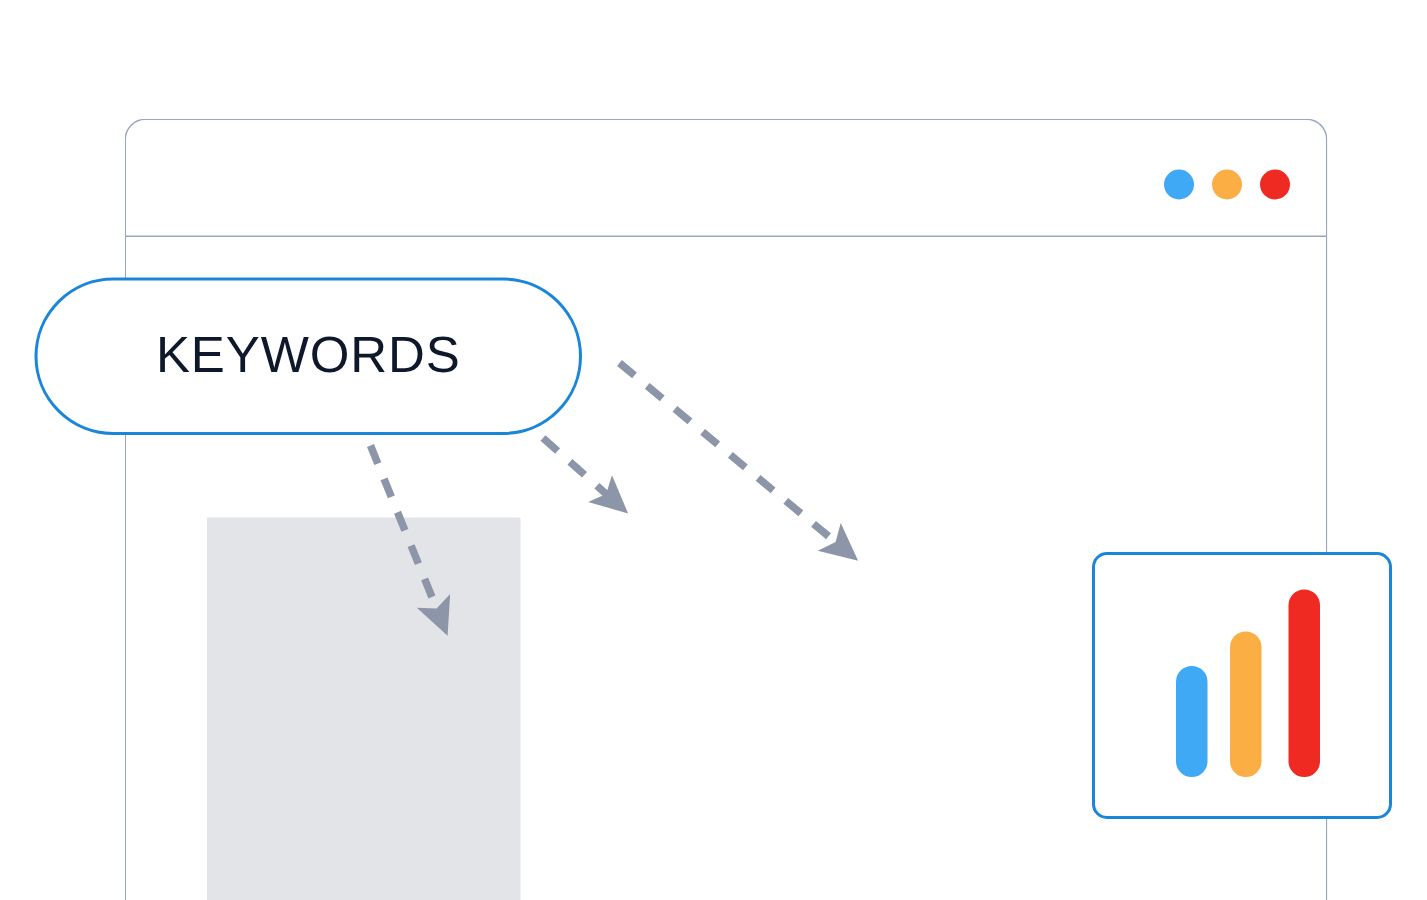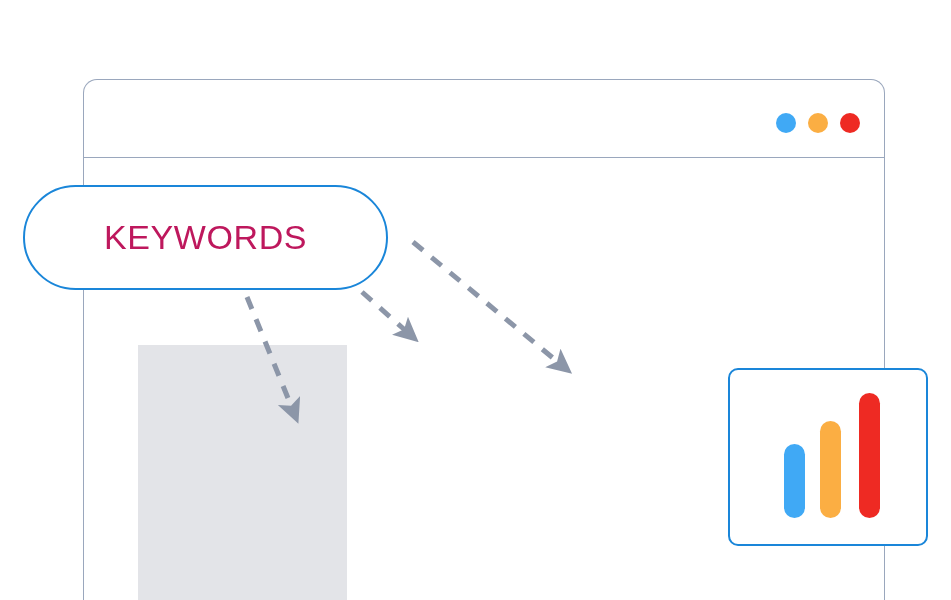--- a/index.html
+++ b/index.html
@@ -83,7 +83,7 @@
     justify-content: center;
   }
   .keywords-label {
-    color: #be185d;
+    color: #0f172a;
     font-size: 34px;
     font-weight: 400;
     letter-spacing: 0.6px;

